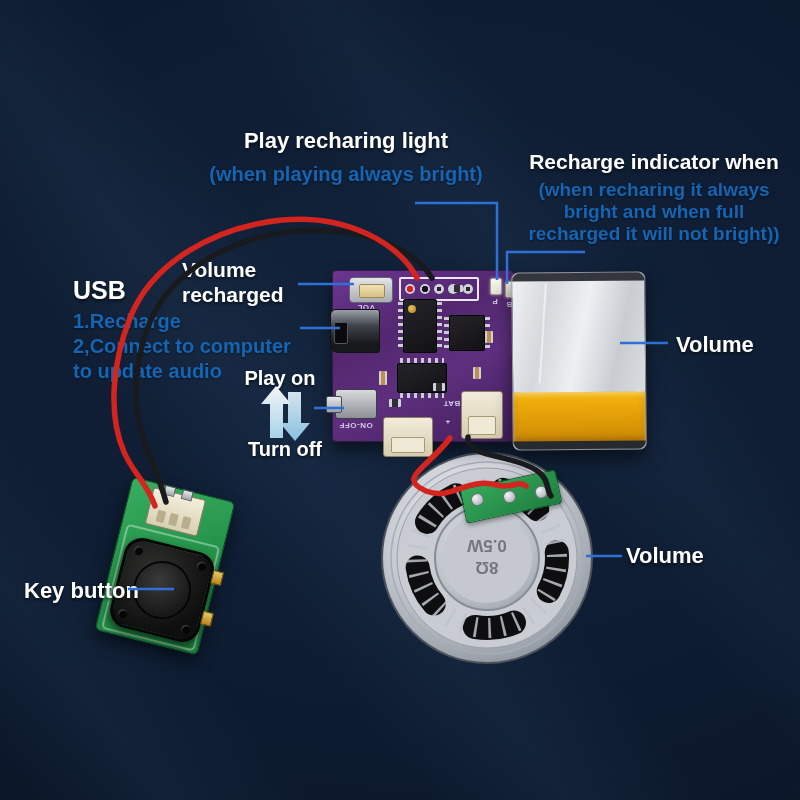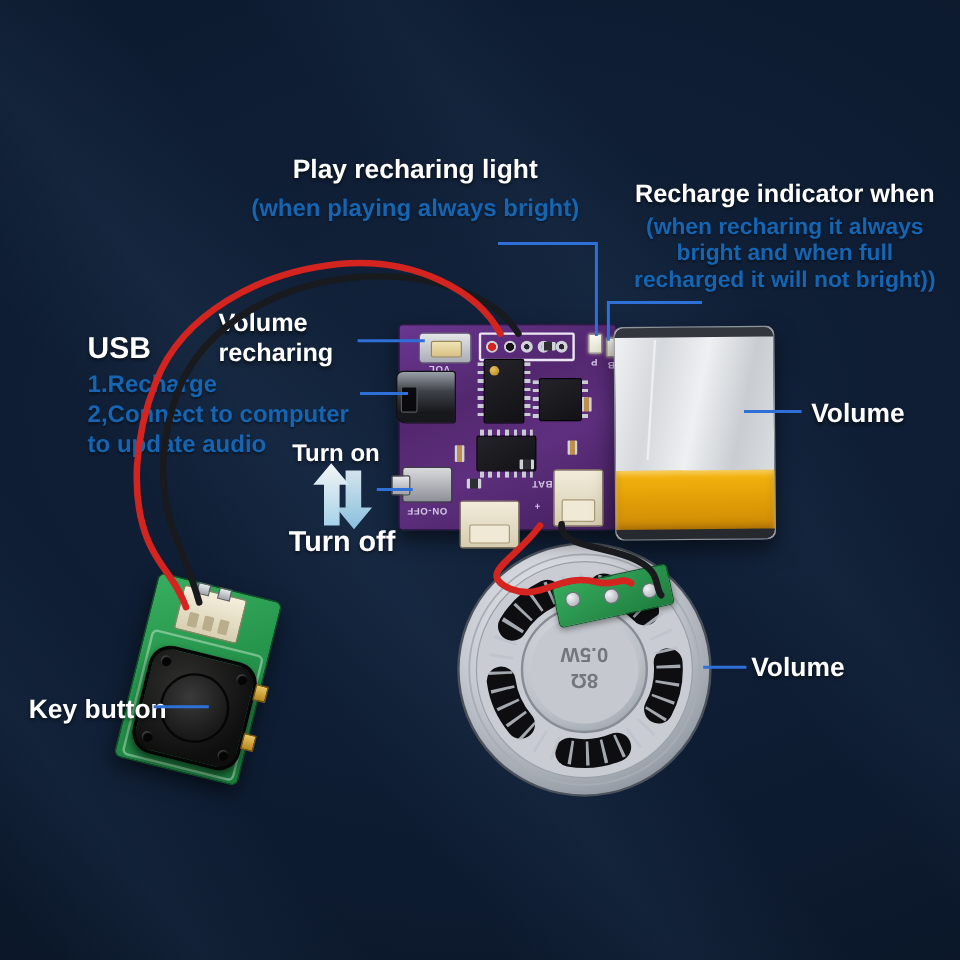--- a/index.html
+++ b/index.html
@@ -240,7 +240,7 @@
   </div>
   <div class="lbl lbl-volume">
     <div>Volume</div>
-    <div>recharing</div>
+    <div>recharged</div>
   </div>
   <div class="lbl lbl-usb">
     <div>USB</div>

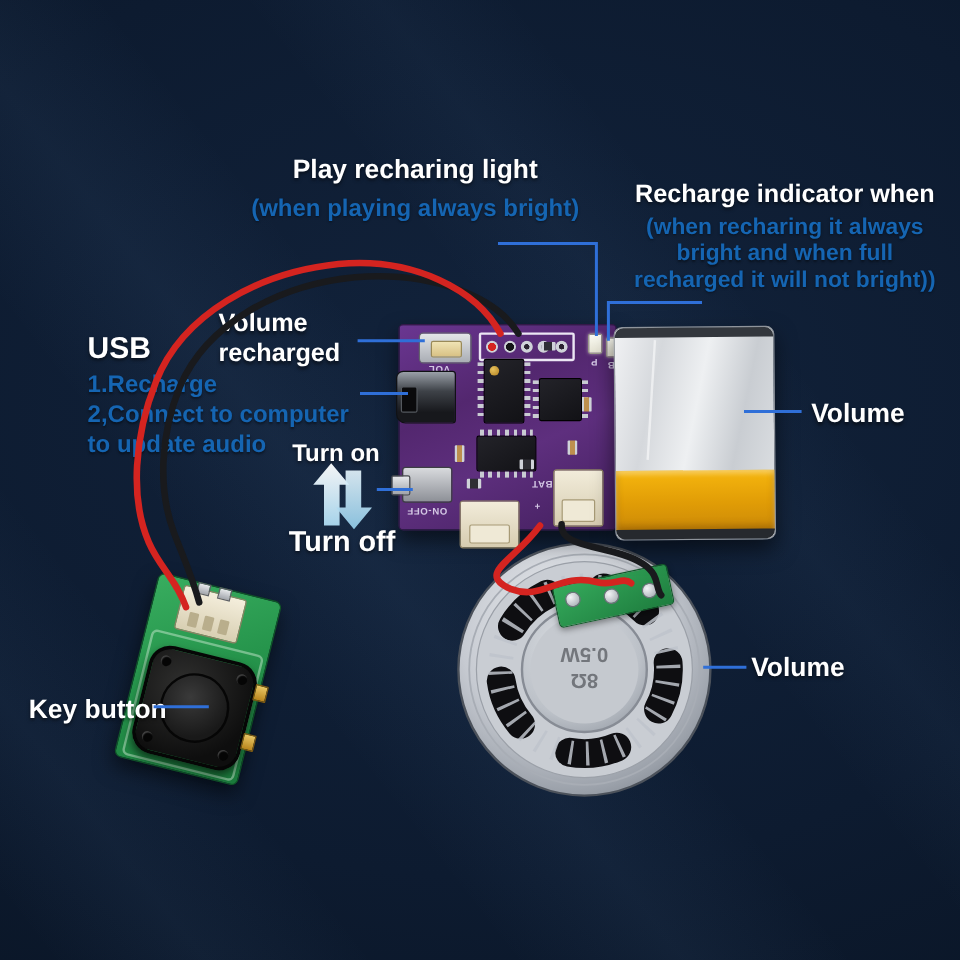--- a/index.html
+++ b/index.html
@@ -250,7 +250,7 @@
       <div>to update audio</div>
     </div>
   </div>
-  <div class="lbl lbl-turnon">Turn on</div>
+  <div class="lbl lbl-turnon">Play on</div>
   <div class="lbl lbl-turnoff">Turn off</div>
   <div class="lbl lbl-battery">Volume</div>
   <div class="lbl lbl-speaker">Volume</div>

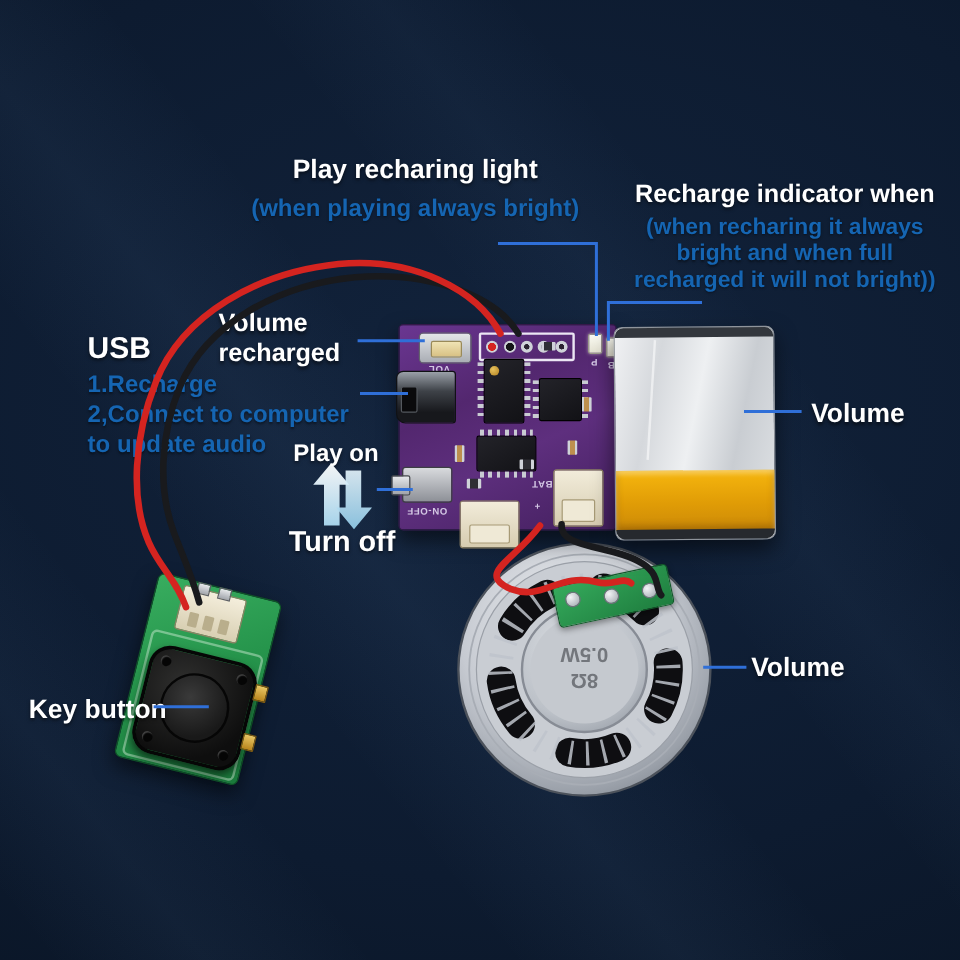--- a/index.html
+++ b/index.html
@@ -25,7 +25,7 @@
   .lbl-usb{left:38px;top:276px;font-size:25px;margin-left:35px;}
   .lbl-usb .note{font-size:20px;line-height:25px;margin-top:4px;}
   .lbl-turnon{left:228px;top:367px;width:104px;text-align:center;font-size:20px;}
-  .lbl-turnoff{left:230px;top:438px;width:110px;text-align:center;font-size:24px;}
+  .lbl-turnoff{left:230px;top:438px;width:110px;text-align:center;font-size:20px;}
   .lbl-battery{left:676px;top:332px;font-size:22px;}
   .lbl-speaker{left:626px;top:543px;font-size:22px;}
   .lbl-key{left:24px;top:578px;font-size:22px;text-align:right;}

